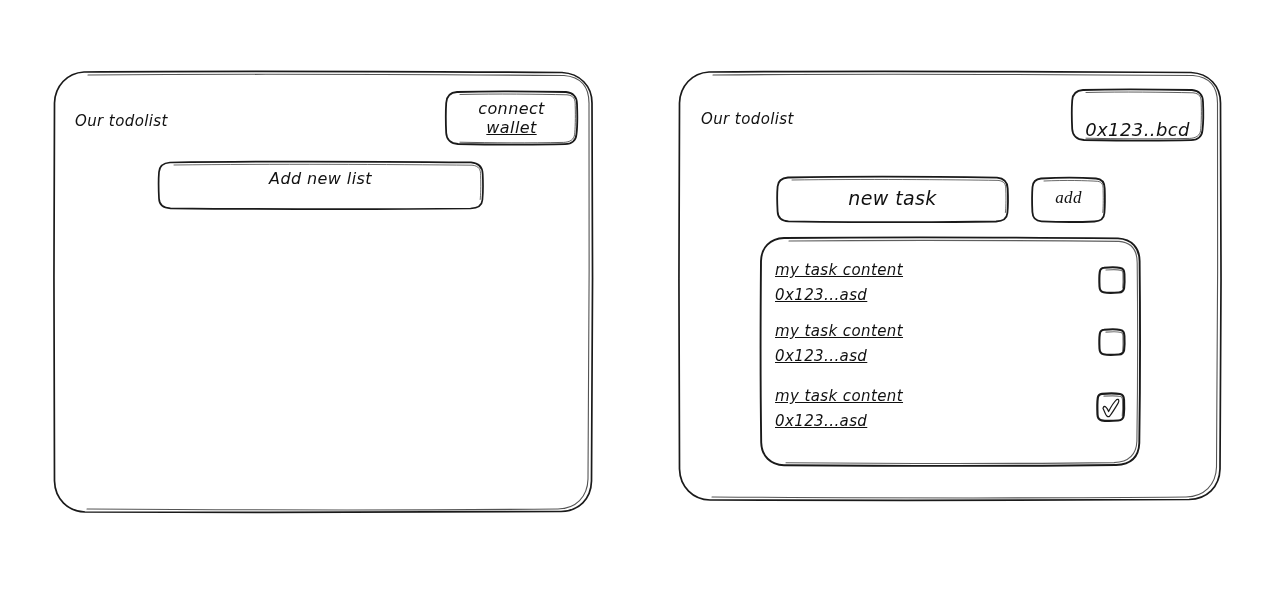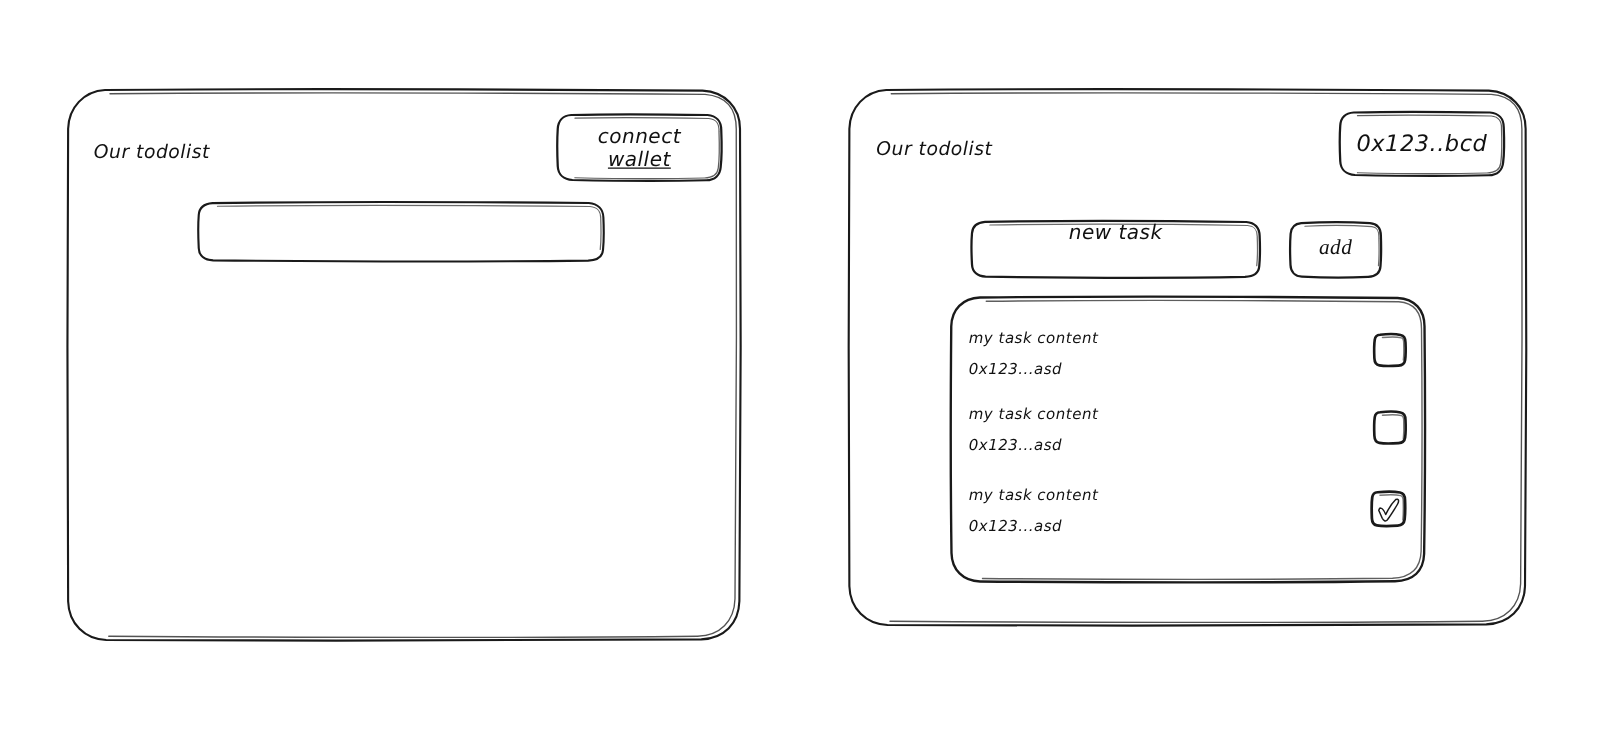--- a/index.html
+++ b/index.html
@@ -146,7 +146,7 @@
                C 131.6 26, 131.2 38, 130.6 42.5 C 130 47.5, 126 50.2, 119.5 50.4
                C 86 51.2, 48 50.9, 16 50.2" stroke-width="1" opacity="0.7"></path>
     </svg>
-    <div class="hand btn-label" data-interactable="false" style="top:18px; font-size:18px;">0x123..bcd</div>
+    <div class="hand btn-label" data-interactable="false" style="top:32px; font-size:18px;">0x123..bcd</div>
   </div>
 
   <div class="sketch" data-interactable="true" style="left:775px; top:175px; width:235px; height:48px;">

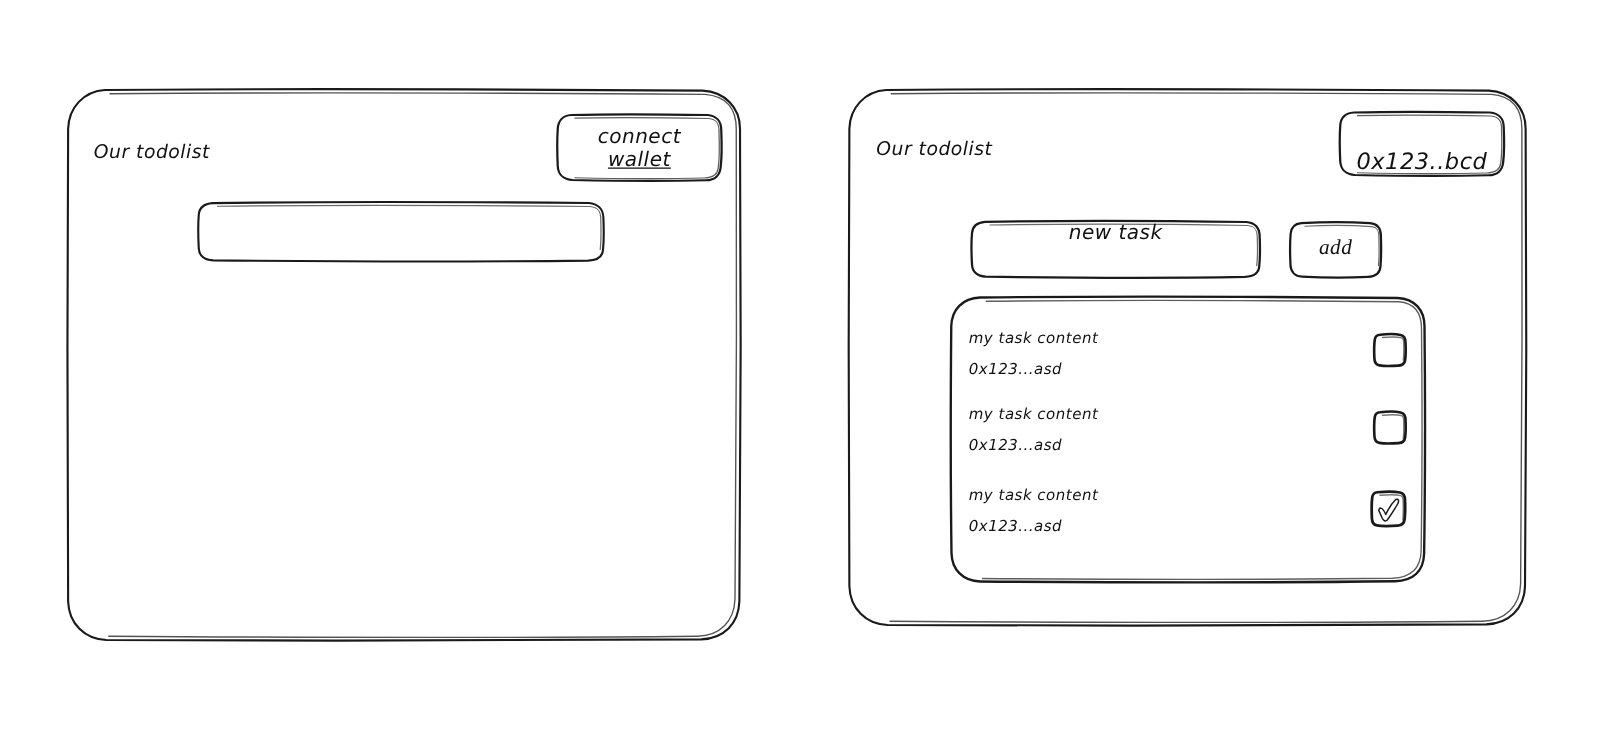--- a/index.html
+++ b/index.html
@@ -120,6 +120,7 @@
       <path d="M18 5 C 115 3.8, 235 4.4, 316 5.2 C 323 5.8, 324.8 9.5, 324.6 15.5
                C 325 26, 324.7 35, 324.2 39.5" stroke-width="1" opacity="0.65"></path>
     </svg>
+    <div class="hand btn-label" data-interactable="false" style="top:9px; font-size:16px;">Add new list</div>
   </div>
 
   <div class="sketch" data-interactable="false" style="left:677px; top:70px; width:546px; height:432px;">

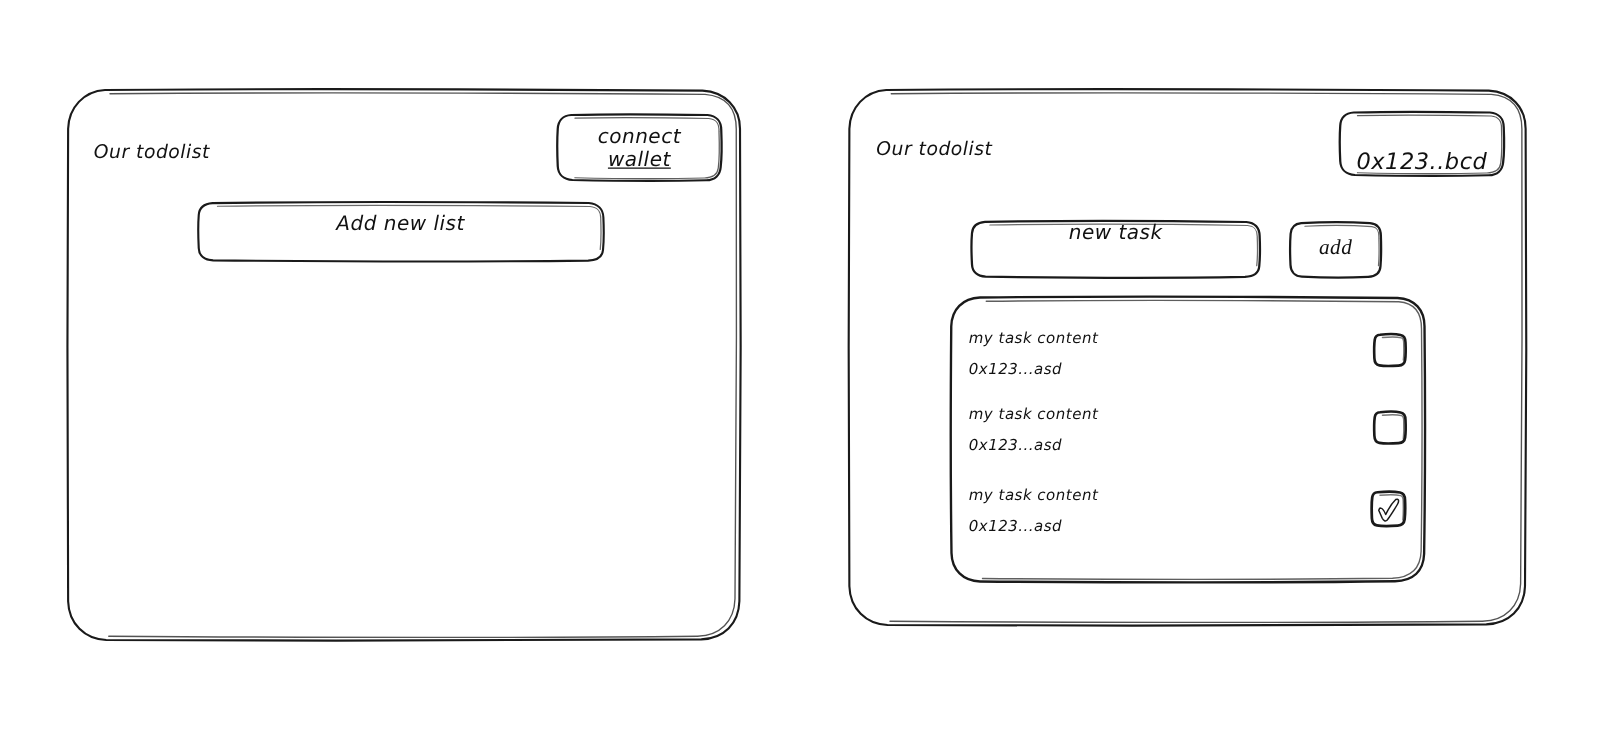--- a/index.html
+++ b/index.html
@@ -159,7 +159,7 @@
       <path d="M17 5 C 85 4, 175 4.6, 223 5.4 C 229.5 6, 231 9.5, 230.8 15
                C 231.2 25, 230.9 33, 230.4 37.5" stroke-width="1" opacity="0.65"></path>
     </svg>
-    <div class="hand btn-label" data-interactable="false" style="top:1px; font-size:16px;" title="new task">new task</div>
+    <div class="hand btn-label" data-interactable="false" style="top:13px; font-size:19px;" title="new task">new task</div>
   </div>
 
   <div class="sketch" data-interactable="true" style="left:1030px; top:176px; width:77px; height:47px;">

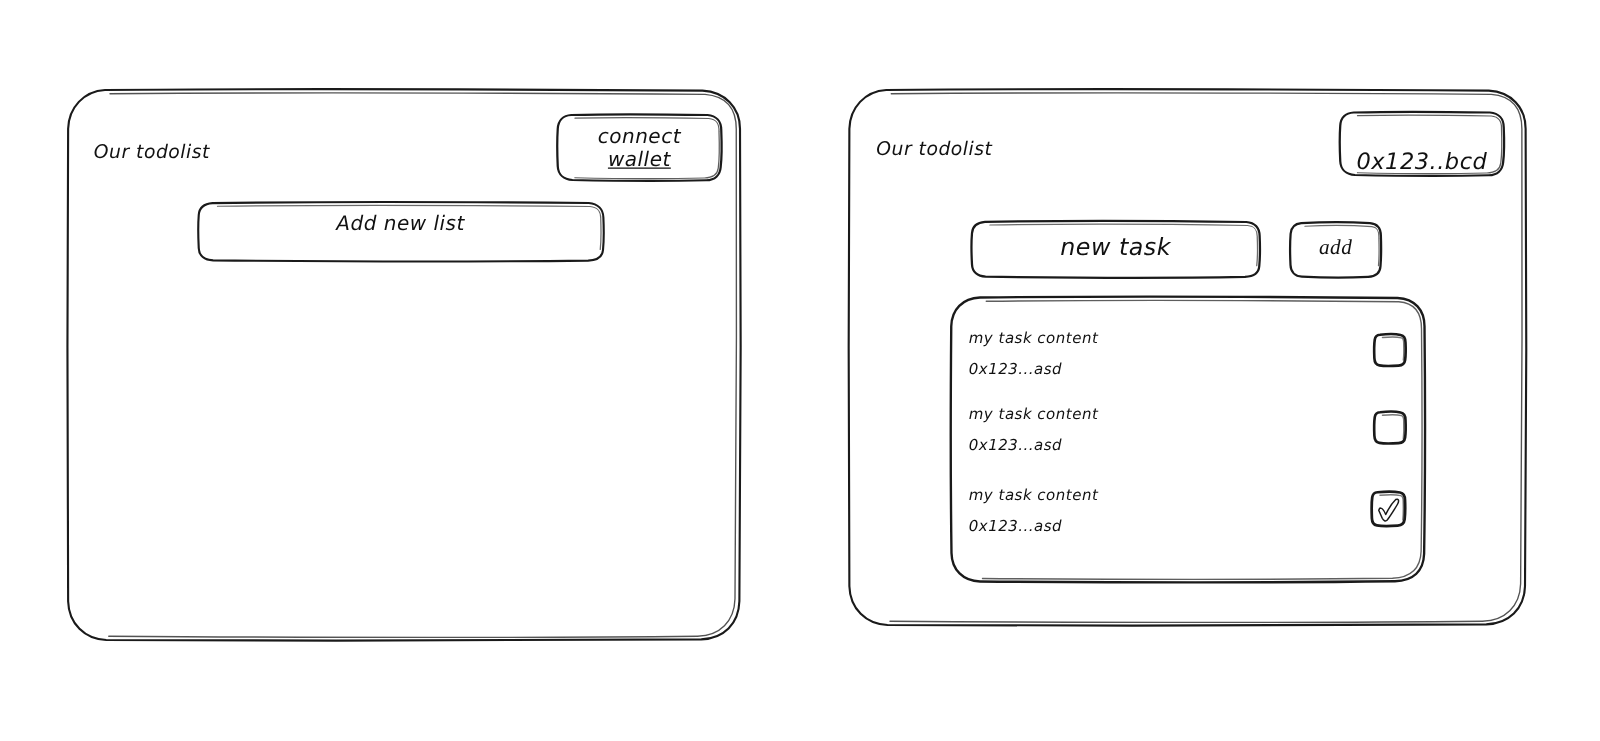--- a/index.html
+++ b/index.html
@@ -68,9 +68,10 @@
 
   .task-line {
     position: absolute;
-    font-size: 12px;
+    font-size: 15px;
     line-height: 25px;
     font-weight: 500;
+    text-decoration: underline;
   }
 
   

